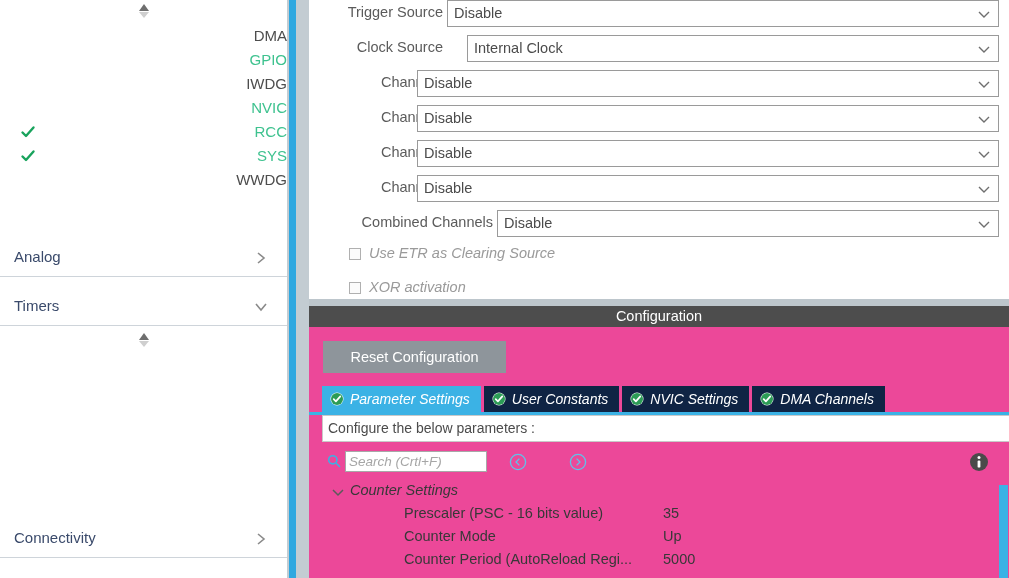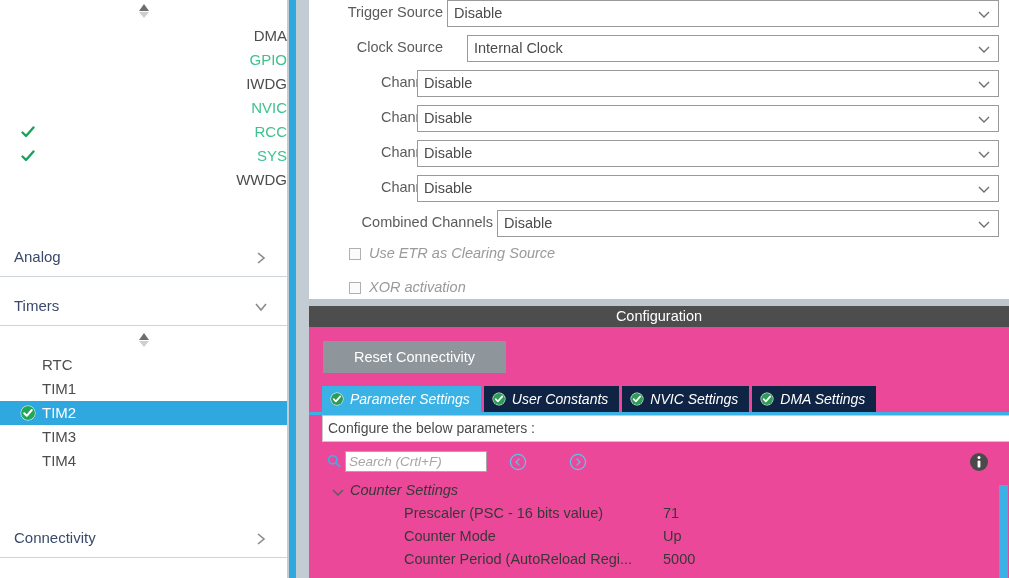--- a/index.html
+++ b/index.html
@@ -411,19 +411,6 @@
           <polygon points="10,16 15,10 5,10" fill="#cfcfcf"></polygon>
         </svg>
       </div>
-      <div id="timer-items" style="position:absolute;top:25px;left:0;width:287px;">
-          <div class="plist-item"><span>RTC</span></div>
-          <div class="plist-item"><span>TIM1</span></div>
-          <div class="plist-item selected"><span class="tick">
-              <svg width="16" height="16" viewBox="0 0 16 16">
-                <circle cx="8" cy="8" r="7.5" fill="#ffffff"></circle>
-                <circle cx="8" cy="8" r="7" fill="#1fa85a"></circle>
-                <polyline points="4.2,8.2 6.8,10.8 11.8,5" fill="none" stroke="#ffffff" stroke-width="2" stroke-linecap="round" stroke-linejoin="round"></polyline>
-              </svg>
-            </span><span>TIM2</span></div>
-          <div class="plist-item"><span>TIM3</span></div>
-          <div class="plist-item"><span>TIM4</span></div>
-        </div>
     </div>
 
     <div class="section-header" style="top:520px;">

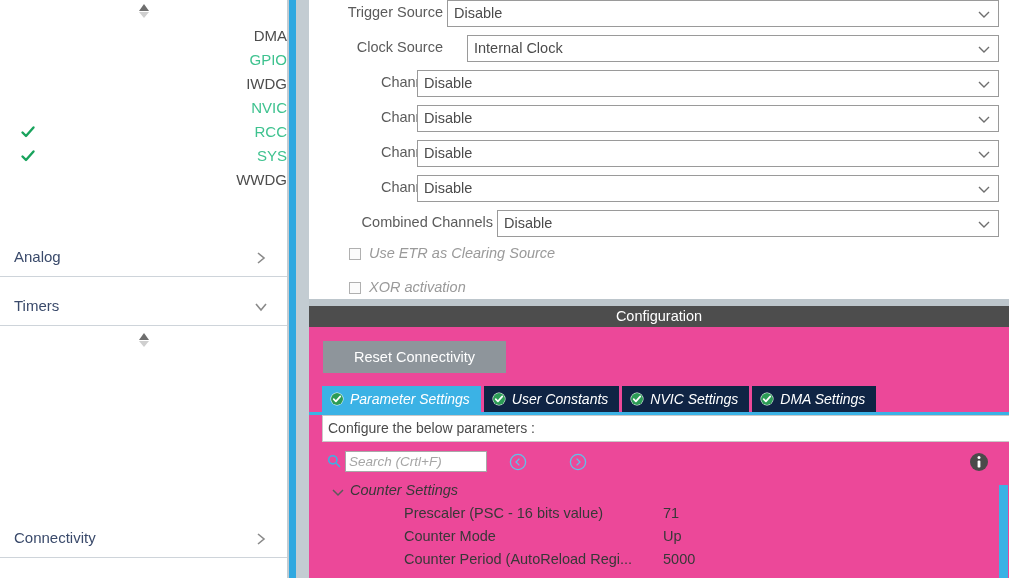--- a/index.html
+++ b/index.html
@@ -522,7 +522,7 @@
       <div class="cfg-title">Configuration</div>
     </div>
 
-    <div id="reset-btn">Reset Connectivity</div>
+    <div id="reset-btn">Reset Configuration</div>
 
     <div id="tabs">
         <div class="tab active">

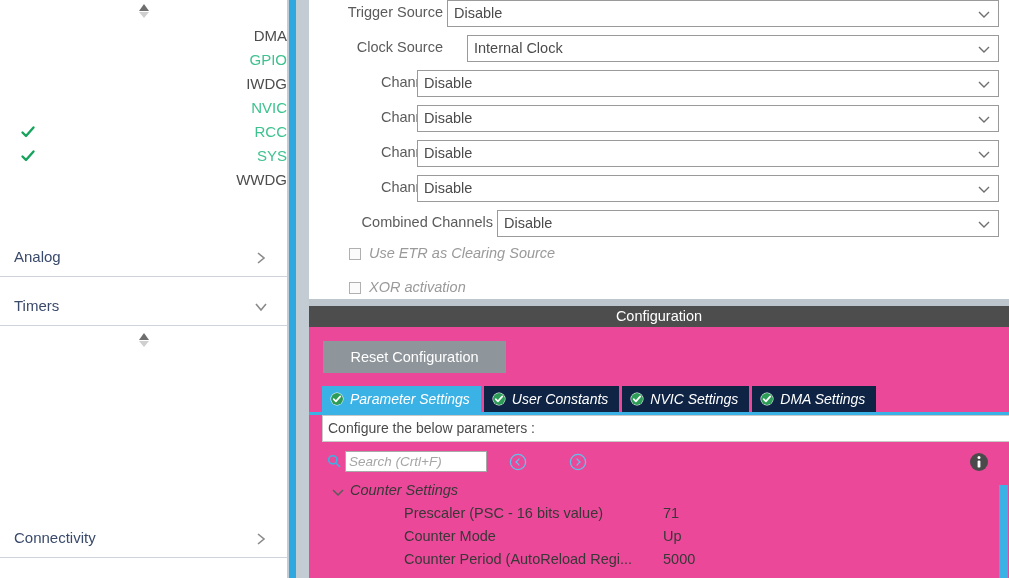--- a/index.html
+++ b/index.html
@@ -563,7 +563,7 @@
               <polyline points="3.7,7.2 5.9,9.4 10.3,4.4" fill="none" stroke="#ffffff" stroke-width="1.7" stroke-linecap="round" stroke-linejoin="round"></polyline>
             </svg>
           </span>
-          <span class="tab-label">DMA Settings</span>
+          <span class="tab-label">DMA Channels</span>
         </div>
       </div>
     <div id="tabs-underline"></div>

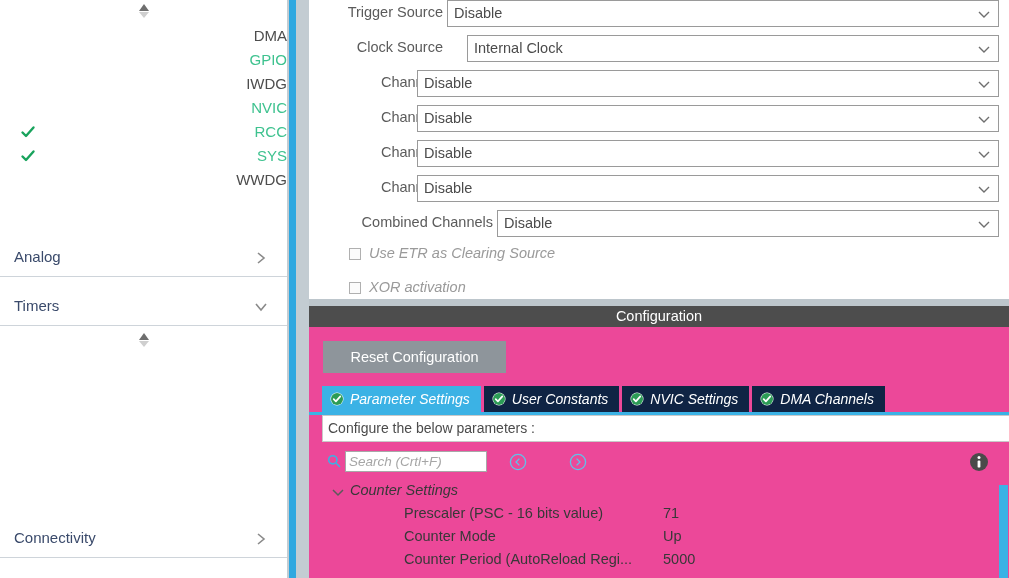--- a/index.html
+++ b/index.html
@@ -612,7 +612,7 @@
         </div>
         <div class="param-row">
           <span class="p-name">Prescaler (PSC - 16 bits value)</span>
-          <span class="p-value">71</span>
+          <span class="p-value">35</span>
         </div>
         <div class="param-row">
           <span class="p-name">Counter Mode</span>

